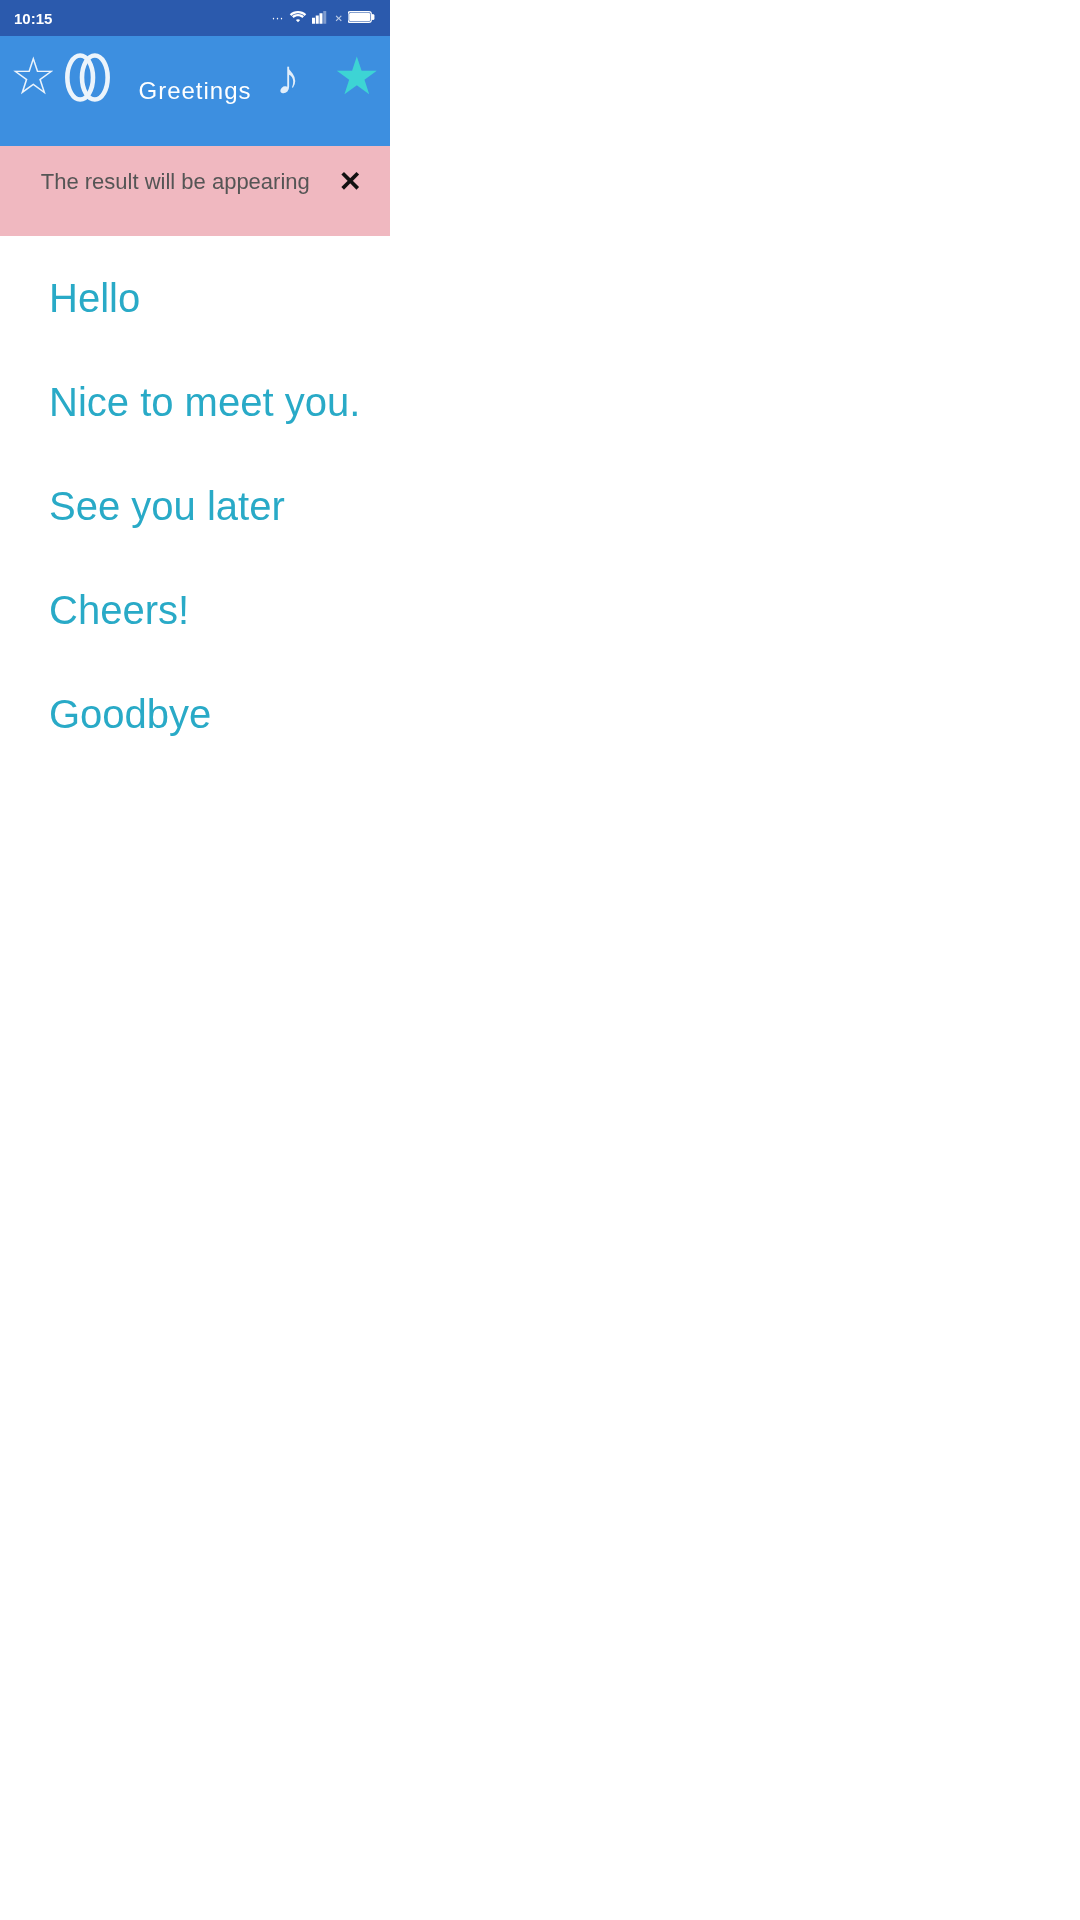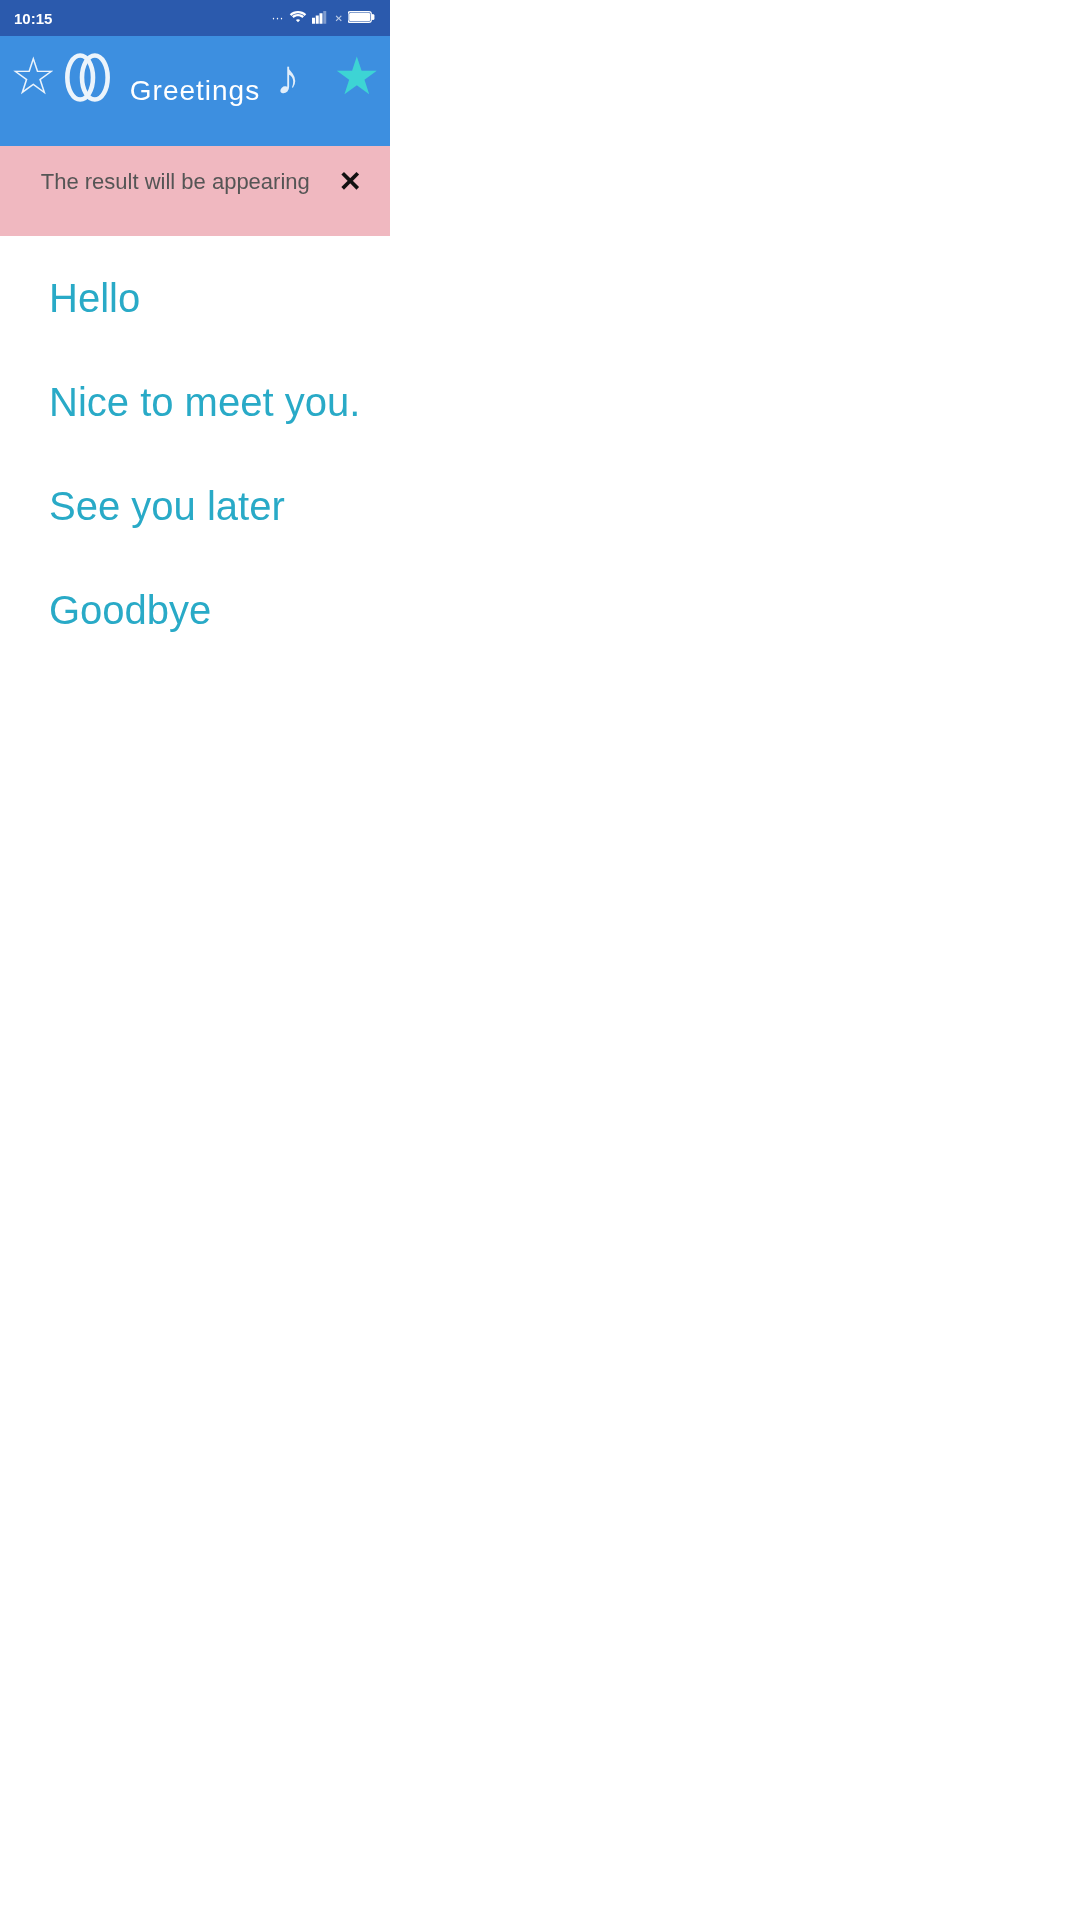--- a/index.html
+++ b/index.html
@@ -60,7 +60,7 @@
 
     .header-title {
       color: white;
-      font-size: 28px;
+      font-size: 24px;
       font-weight: 400;
       z-index: 2;
       letter-spacing: 1px;

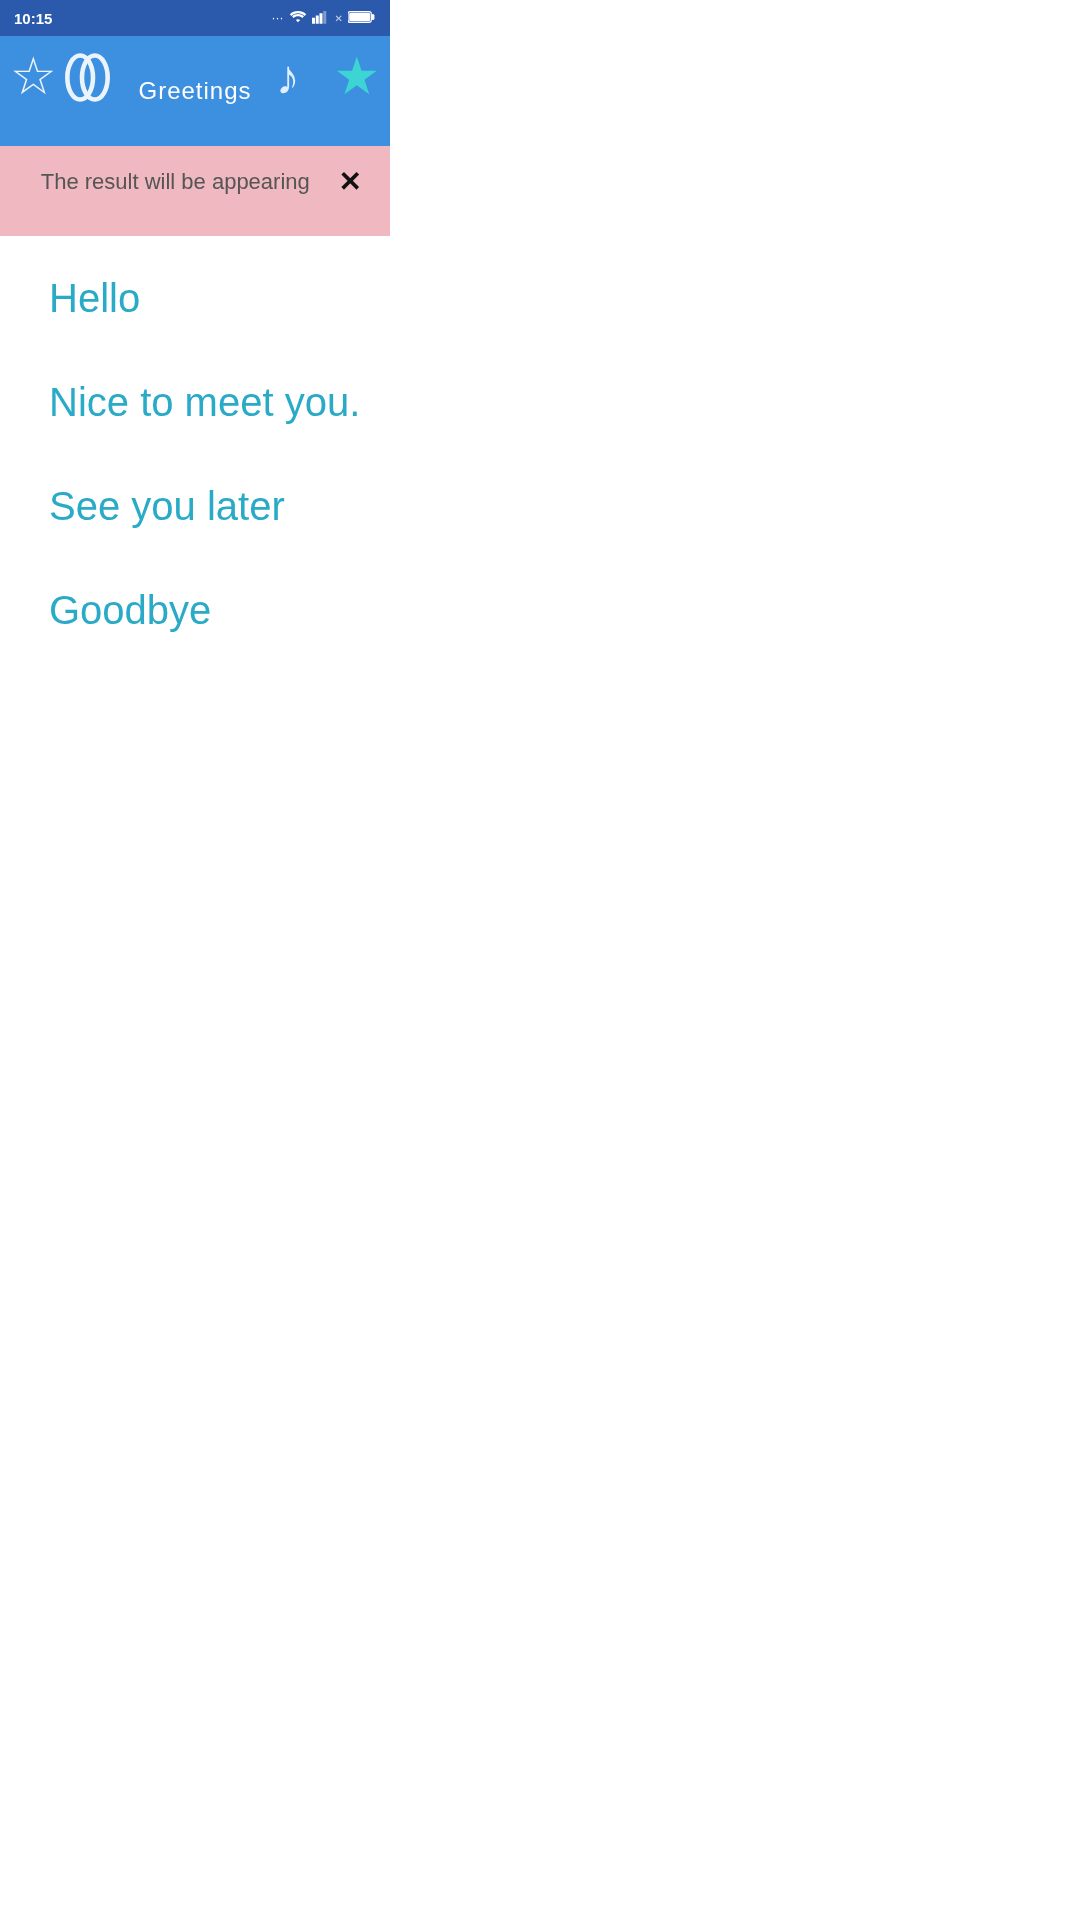--- a/index.html
+++ b/index.html
@@ -199,6 +199,7 @@
 <div class="greeting-item">Hello</div>
     <div class="greeting-item">Nice to meet you.</div>
     <div class="greeting-item">See you later</div>
+    <div class="greeting-item">Cheers!</div>
     <div class="greeting-item">Goodbye</div>
   </div>
 

